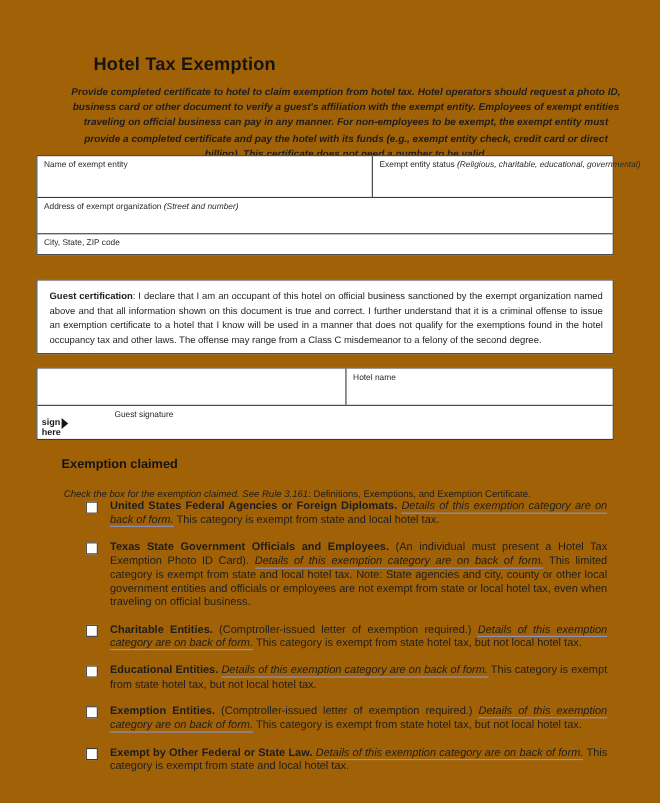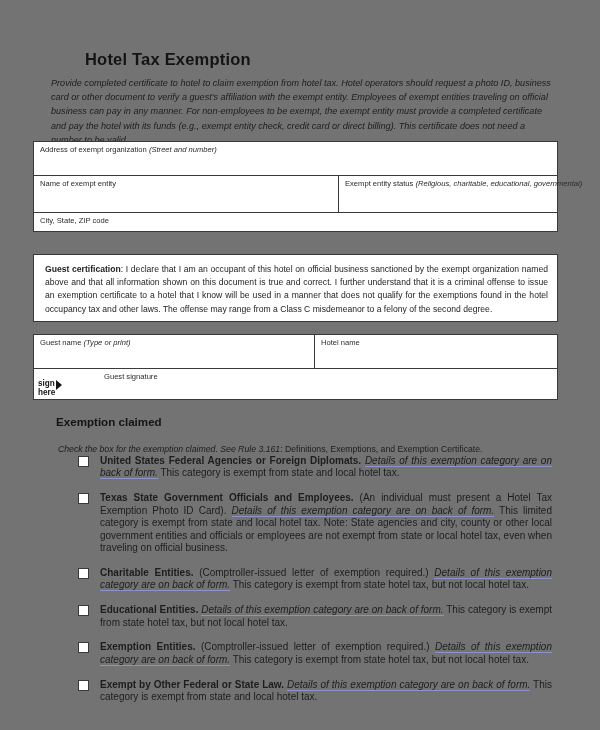--- a/index.html
+++ b/index.html
@@ -21,7 +21,7 @@
     left: 0; top: 0;
     width: 600px;
     height: 730px;
-    background: #737373;
+    background: #a16207;
   }
 
   

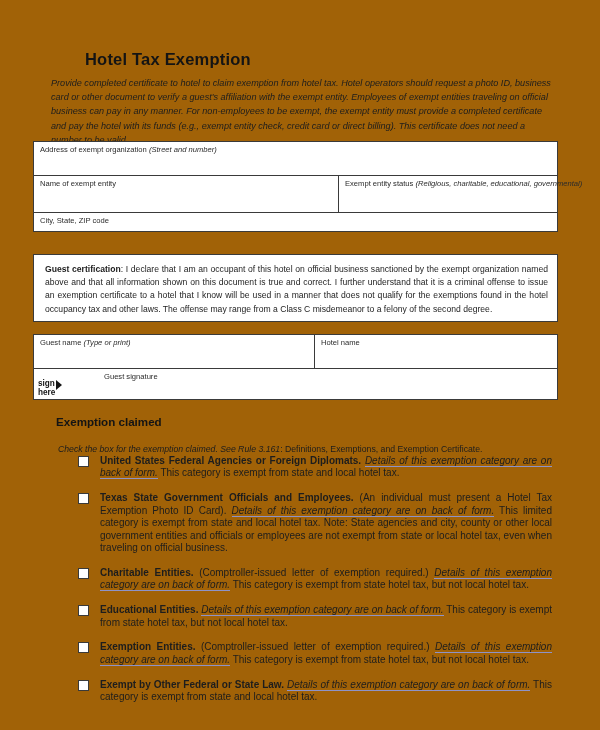--- a/index.html
+++ b/index.html
@@ -38,14 +38,15 @@
   
   .intro {
     position: absolute;
-    left: 51px;
+    left: 62px;
     top: 76px;
     width: 505px;
     font-size: 9.1px;
     font-style: italic;
     line-height: 14.2px;
-    text-align: left;
-    color: #1d1d1d;
+    text-align: center;
+    color: #1d1d1d;
+    font-weight: bold;
   }
 
   

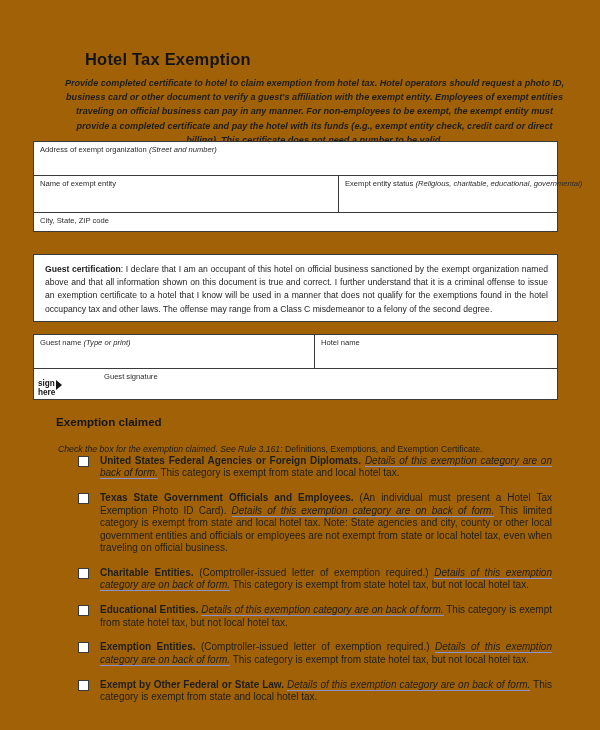--- a/index.html
+++ b/index.html
@@ -205,9 +205,6 @@
   <div class="intro">Provide completed certificate to hotel to claim exemption from hotel tax. Hotel operators should request a photo ID, business card or other document to verify a guest's affiliation with the exempt entity. Employees of exempt entities traveling on official business can pay in any manner. For non-employees to be exempt, the exempt entity must provide a completed certificate and pay the hotel with its funds (e.g., exempt entity check, credit card or direct billing). This certificate does not need a number to be valid.</div>
 
   <div class="fbox" id="entity-box">
-    <div class="frow" id="entity-row-2">
-      <span class="flabel"><span>Address of exempt organization </span><i>(Street and number)</i></span>
-    </div>
     <div class="frow" id="entity-row-1">
       <div class="fcell" id="entity-name-cell">
         <span class="flabel">Name of exempt entity</span>
@@ -215,6 +212,9 @@
       <div class="fcell divided" id="entity-status-cell">
         <span class="flabel"><span>Exempt entity status </span><i>(Religious, charitable, educational, governmental)</i></span>
       </div>
+    </div>
+    <div class="frow" id="entity-row-2">
+      <span class="flabel"><span>Address of exempt organization </span><i>(Street and number)</i></span>
     </div>
     <div class="frow" id="entity-row-3">
       <span class="flabel">City, State, ZIP code</span>

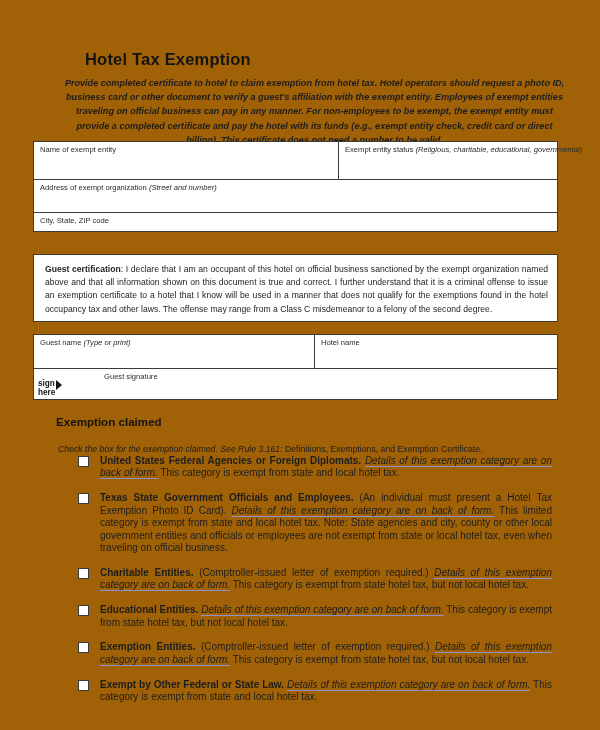--- a/index.html
+++ b/index.html
@@ -227,9 +227,6 @@
 
   <div class="fbox" id="guest-box">
     <div class="frow" id="guest-row-1">
-      <div class="fcell" id="guest-name-cell">
-        <span class="flabel"><span>Guest name </span><i>(Type or print)</i></span>
-      </div>
       <div class="fcell divided" id="hotel-name-cell">
         <span class="flabel">Hotel name</span>
       </div>

